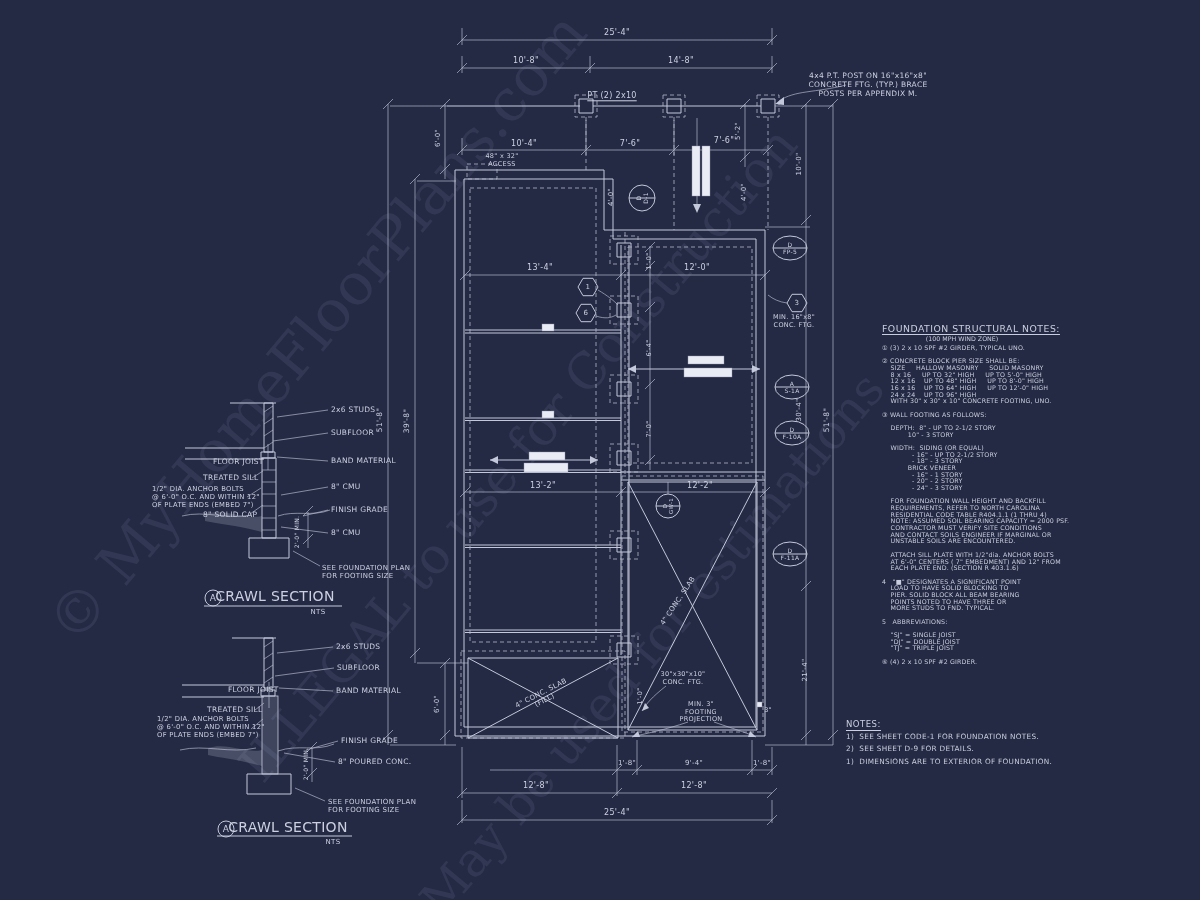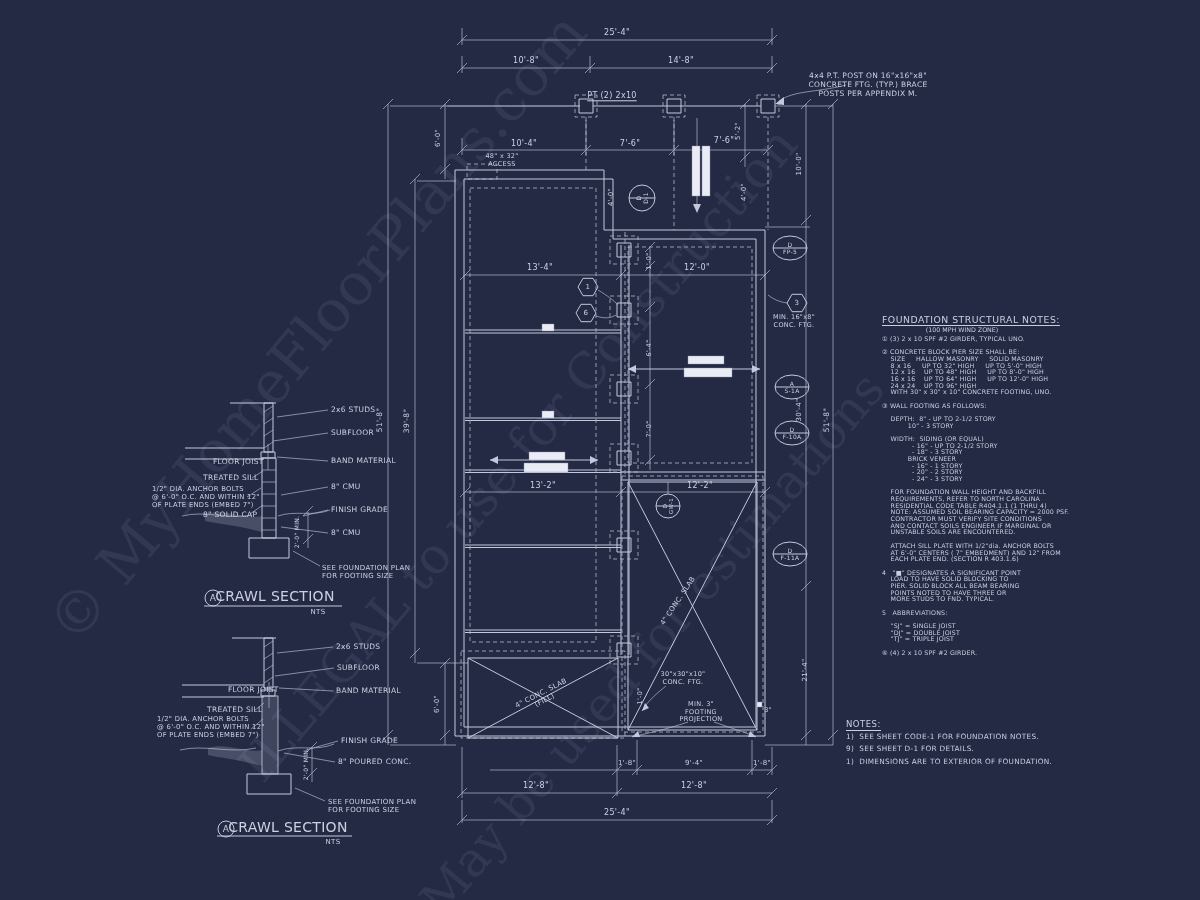--- a/index.html
+++ b/index.html
@@ -22,7 +22,7 @@
   #wm1{left:60px;top:600px;font-size:58px;transform:rotate(-50deg);}
   #wm2{left:250px;top:745px;font-size:50px;transform:rotate(-50deg);}
   #wm3{left:430px;top:880px;font-size:48px;transform:rotate(-50deg);}
-  .sn{position:absolute;left:882px;top:314px;width:205px;}
+  .sn{position:absolute;left:882px;top:323px;width:205px;}
   .sn-title{font-size:9.3px;letter-spacing:.5px;text-decoration:underline;text-underline-offset:2px;white-space:pre;}
   .sn-sub{font-size:6.3px;text-align:center;width:160px;margin-top:1px;}
   .sn-body{font-size:6.3px;line-height:1.06;white-space:pre;margin-top:3px;letter-spacing:.15px;}

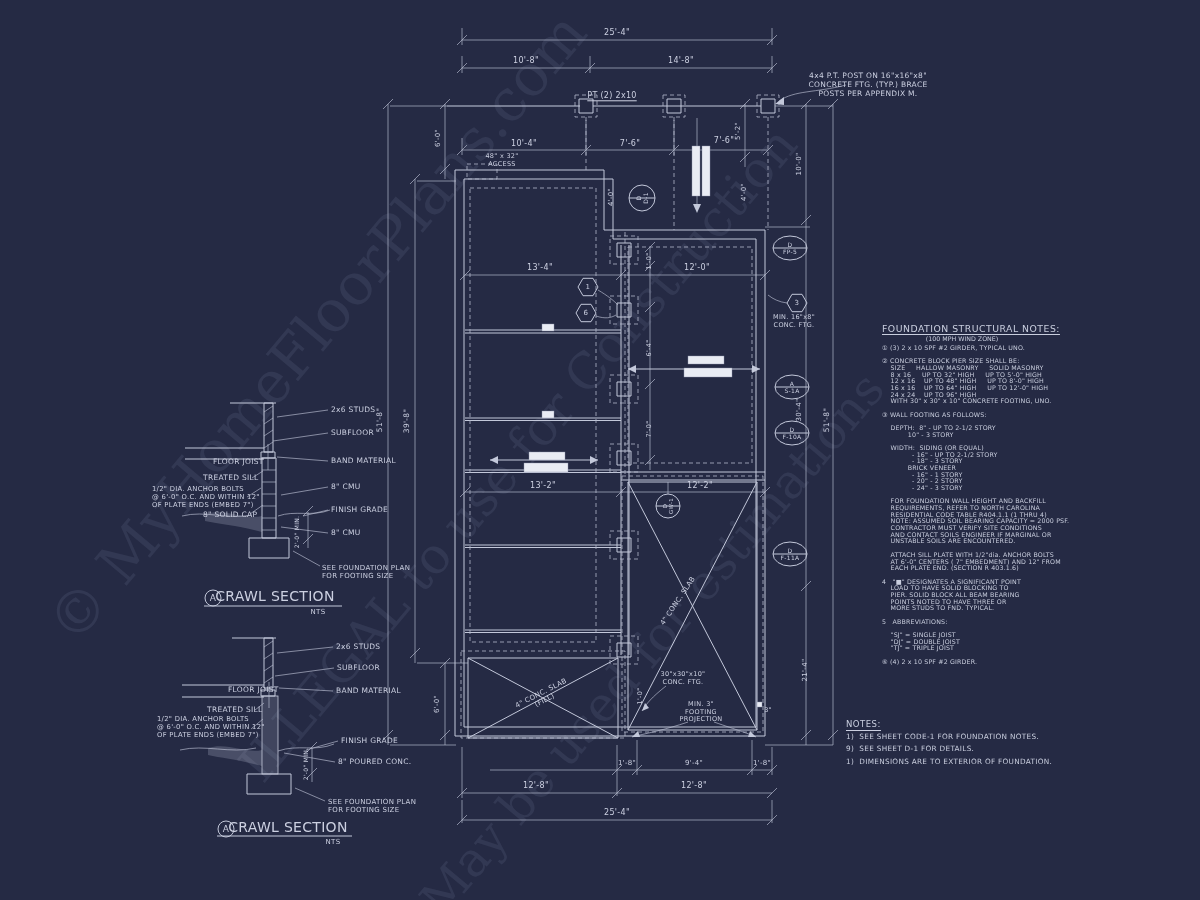--- a/index.html
+++ b/index.html
@@ -277,7 +277,7 @@
     <div class="nb-h">NOTES:</div>
     <div id="notes-items">
         <div class="note-item">1)  SEE SHEET CODE-1 FOR FOUNDATION NOTES.</div>
-        <div class="note-item">9)  SEE SHEET D-1 FOR DETAILS.</div>
+        <div class="note-item">2)  SEE SHEET D-9 FOR DETAILS.</div>
         <div class="note-item">1)  DIMENSIONS ARE TO EXTERIOR OF FOUNDATION.</div>
       </div>
   </div>

